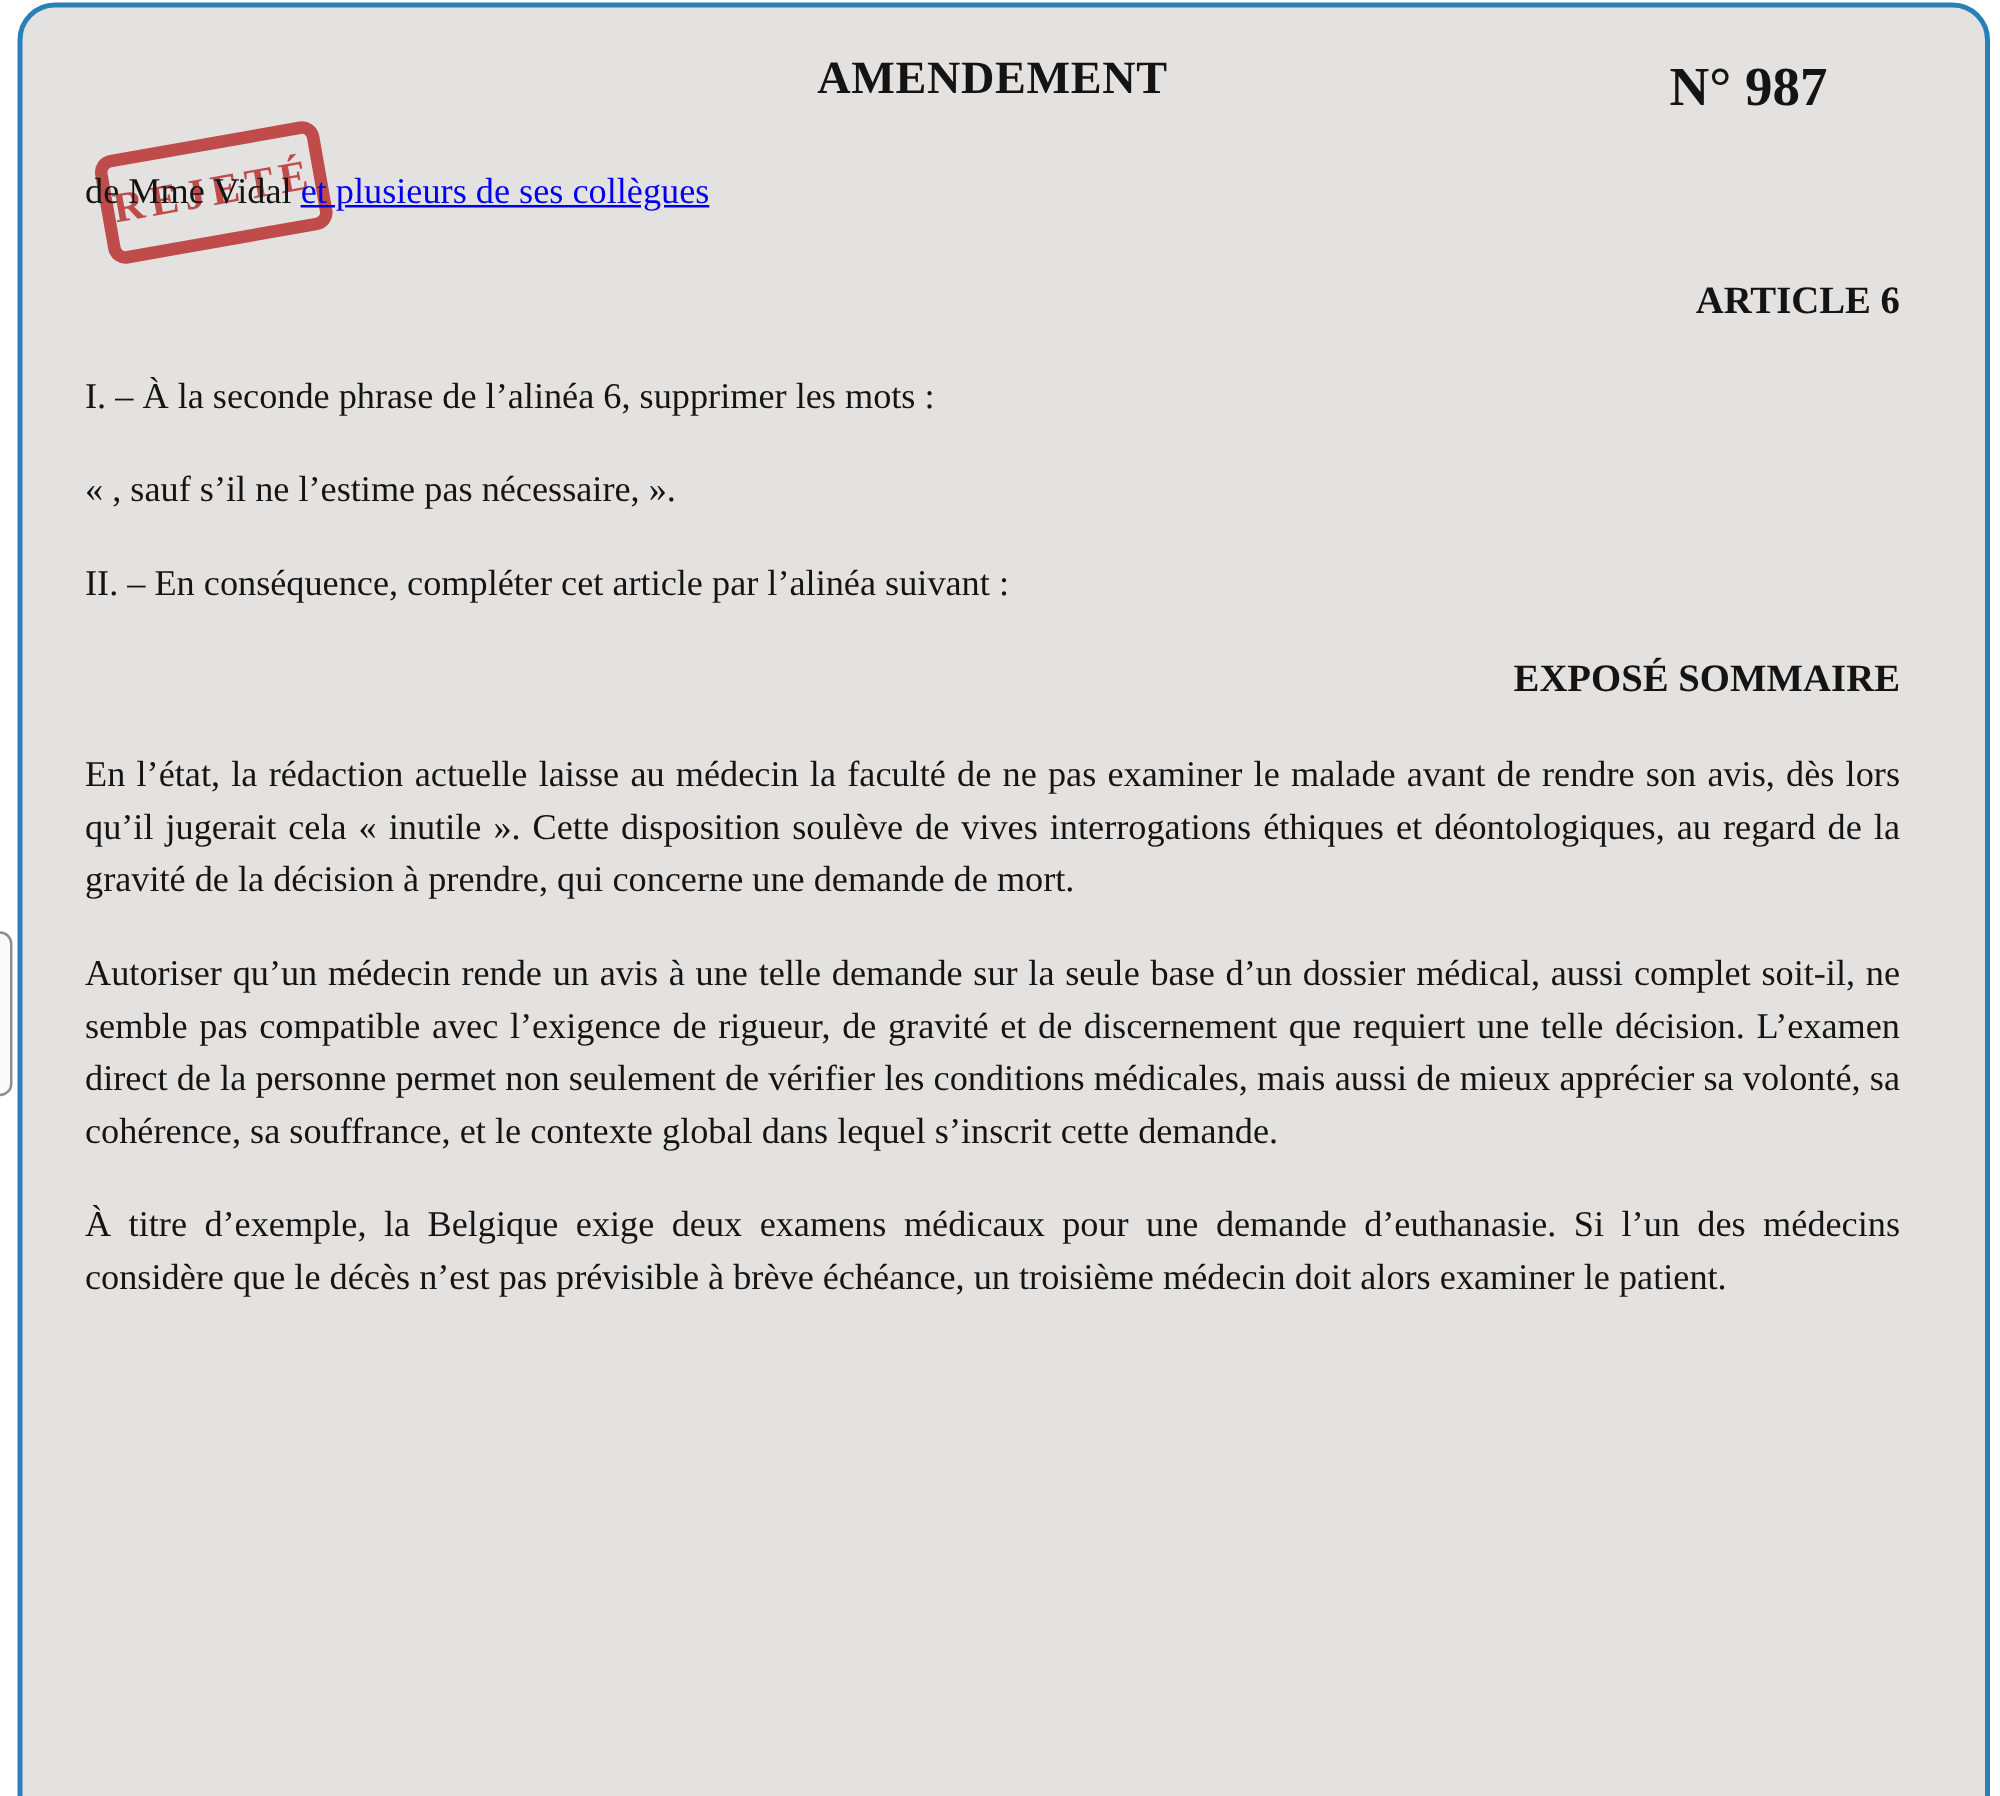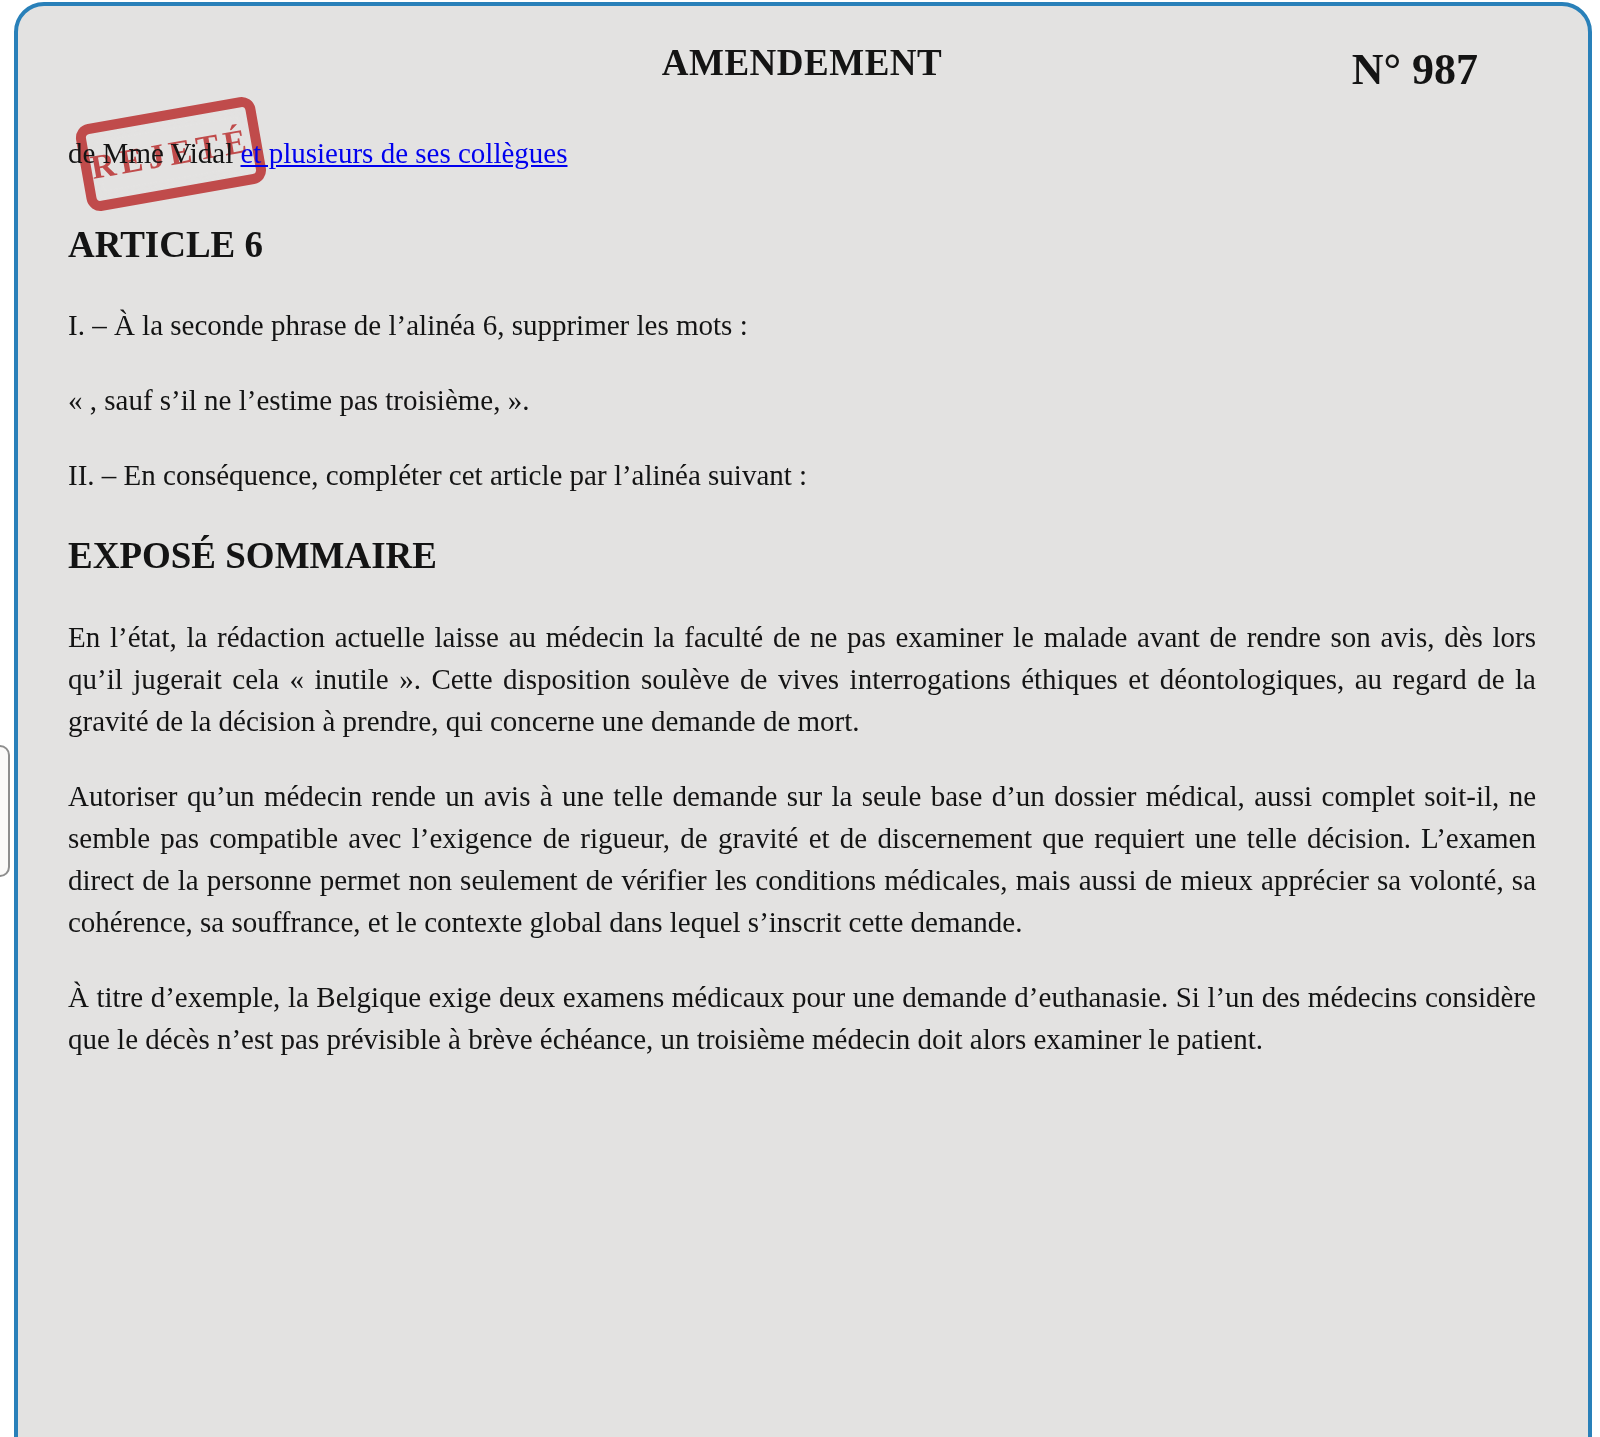--- a/index.html
+++ b/index.html
@@ -19,7 +19,7 @@
   }
   .doc-content {
     position: relative;
-    padding: 30px 52px 40px 50px;
+    padding: 30px 68px 40px 50px;
     color: #141414;
     font-size: 29px;
     line-height: 1.45;

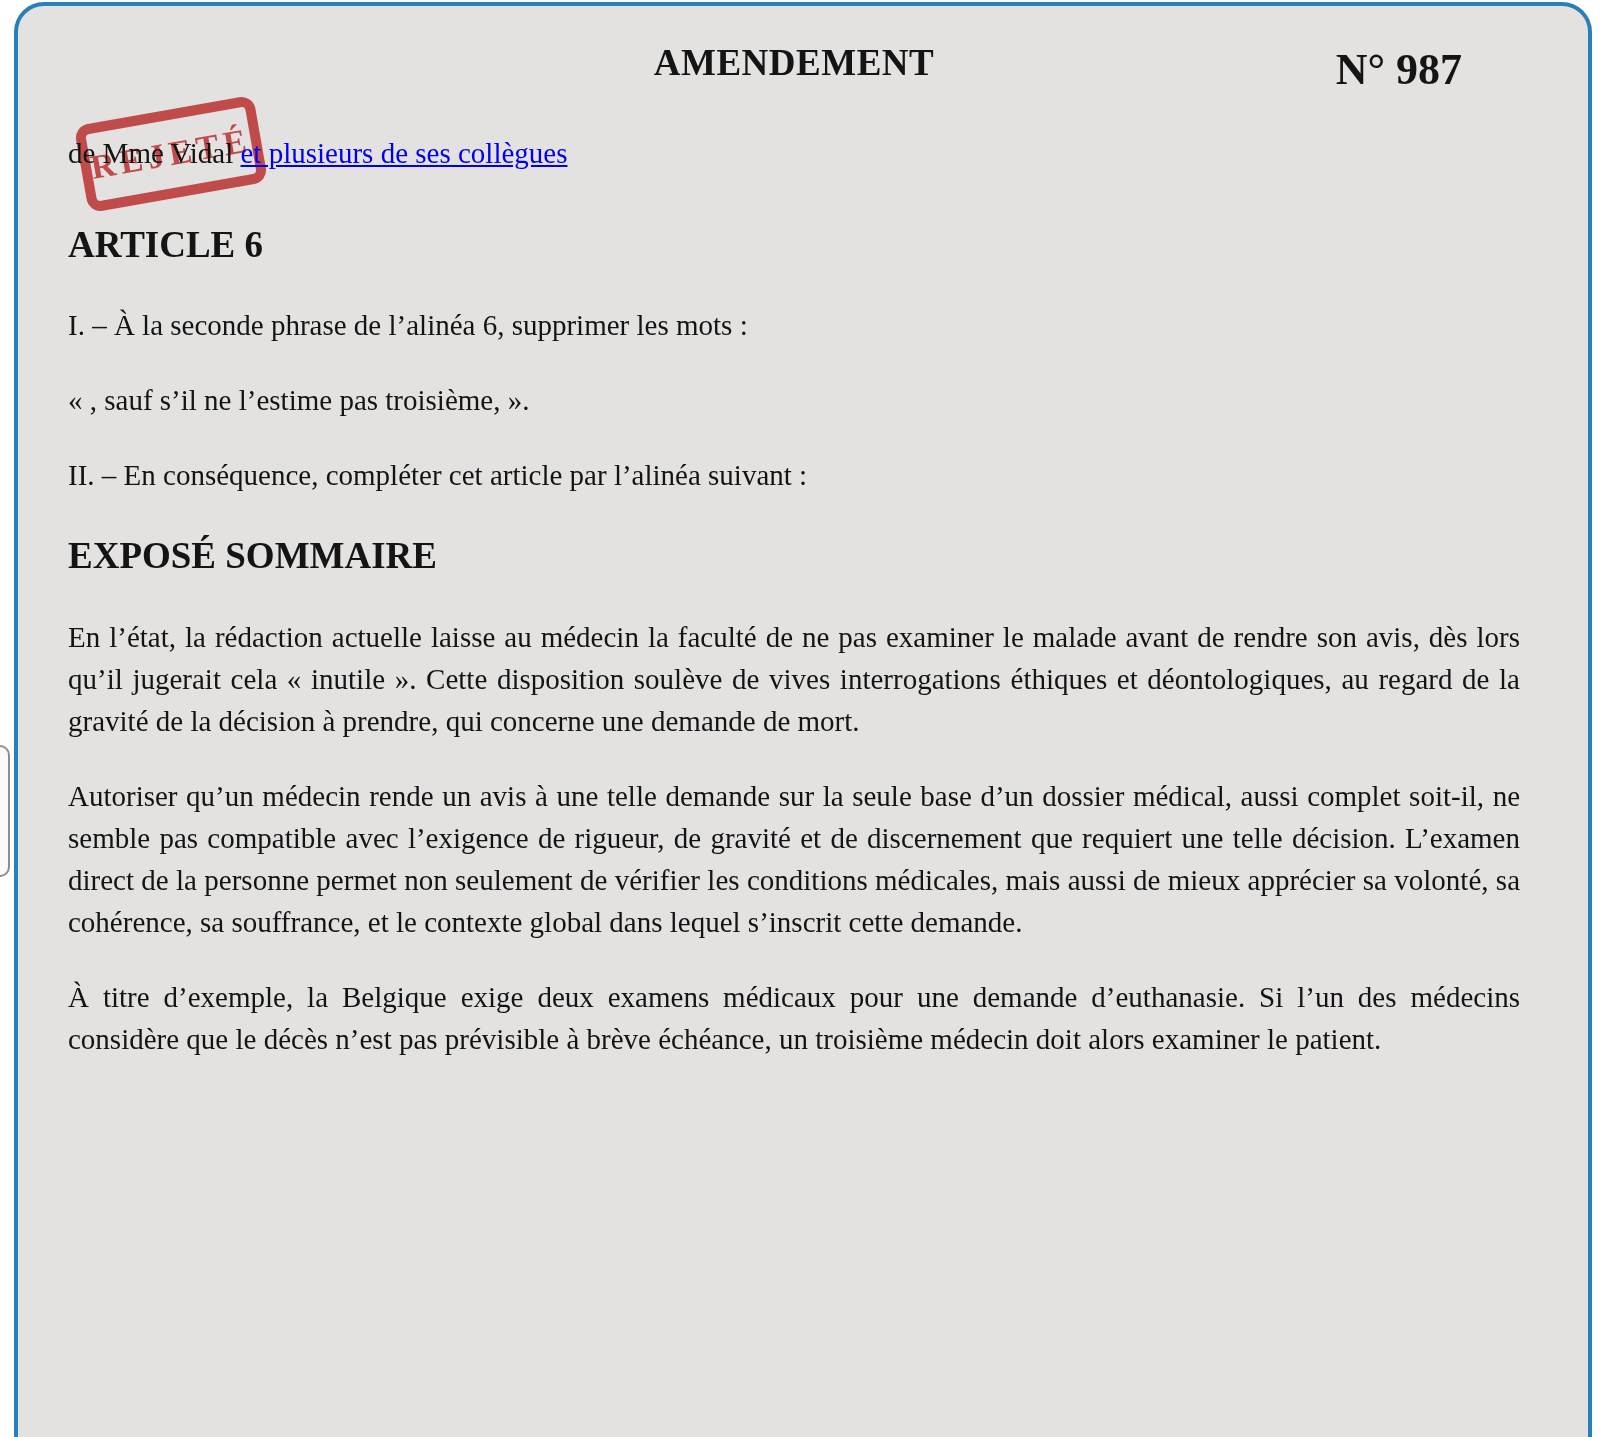--- a/index.html
+++ b/index.html
@@ -36,7 +36,7 @@
   .byline { text-align: left; margin-top: 42px; }
   .byline a { color: #0000ee; text-decoration: underline; cursor: pointer; }
   .section-heading {
-    text-align: left; font-weight: bold; font-size: 37px;
+    text-align: right; font-weight: bold; font-size: 31px;
     margin-top: 44px; margin-bottom: 33px;
   }
   .section-heading.expose { margin-top: 29px; margin-bottom: 26px; }

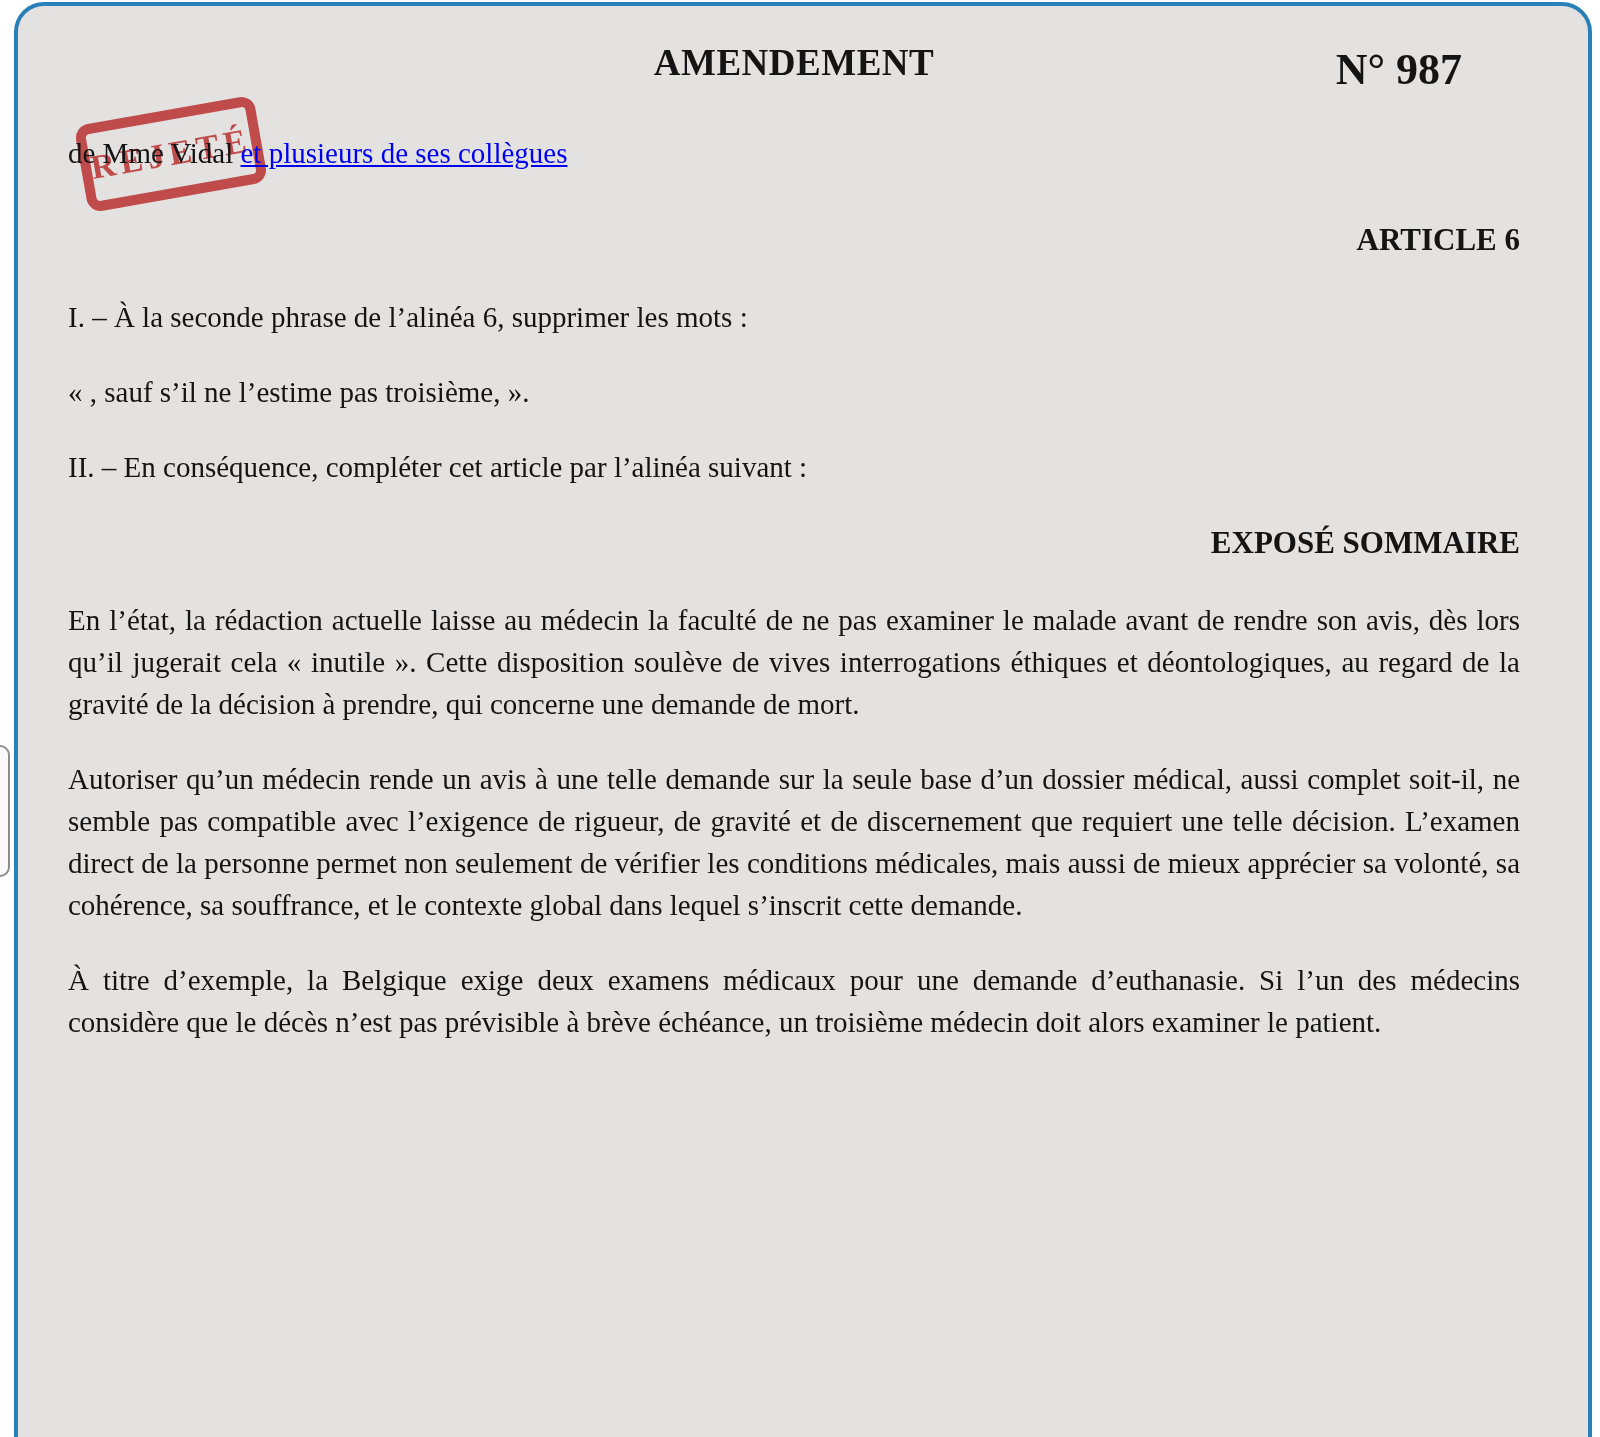--- a/index.html
+++ b/index.html
@@ -93,7 +93,7 @@
     <div class="section-heading">ARTICLE 6</div>
 
     <p class="body-par">I. – À la seconde phrase de l’alinéa 6, supprimer les mots :</p>
-    <p class="body-par">« , sauf s’il ne l’estime pas troisième, ».</p>
+    <p class="body-par">« , sauf s’il ne l’estime pas nécessaire, ».</p>
     <p class="body-par">II. – En conséquence, compléter cet article par l’alinéa suivant :</p>
 
     <div class="section-heading expose">EXPOSÉ SOMMAIRE</div>

